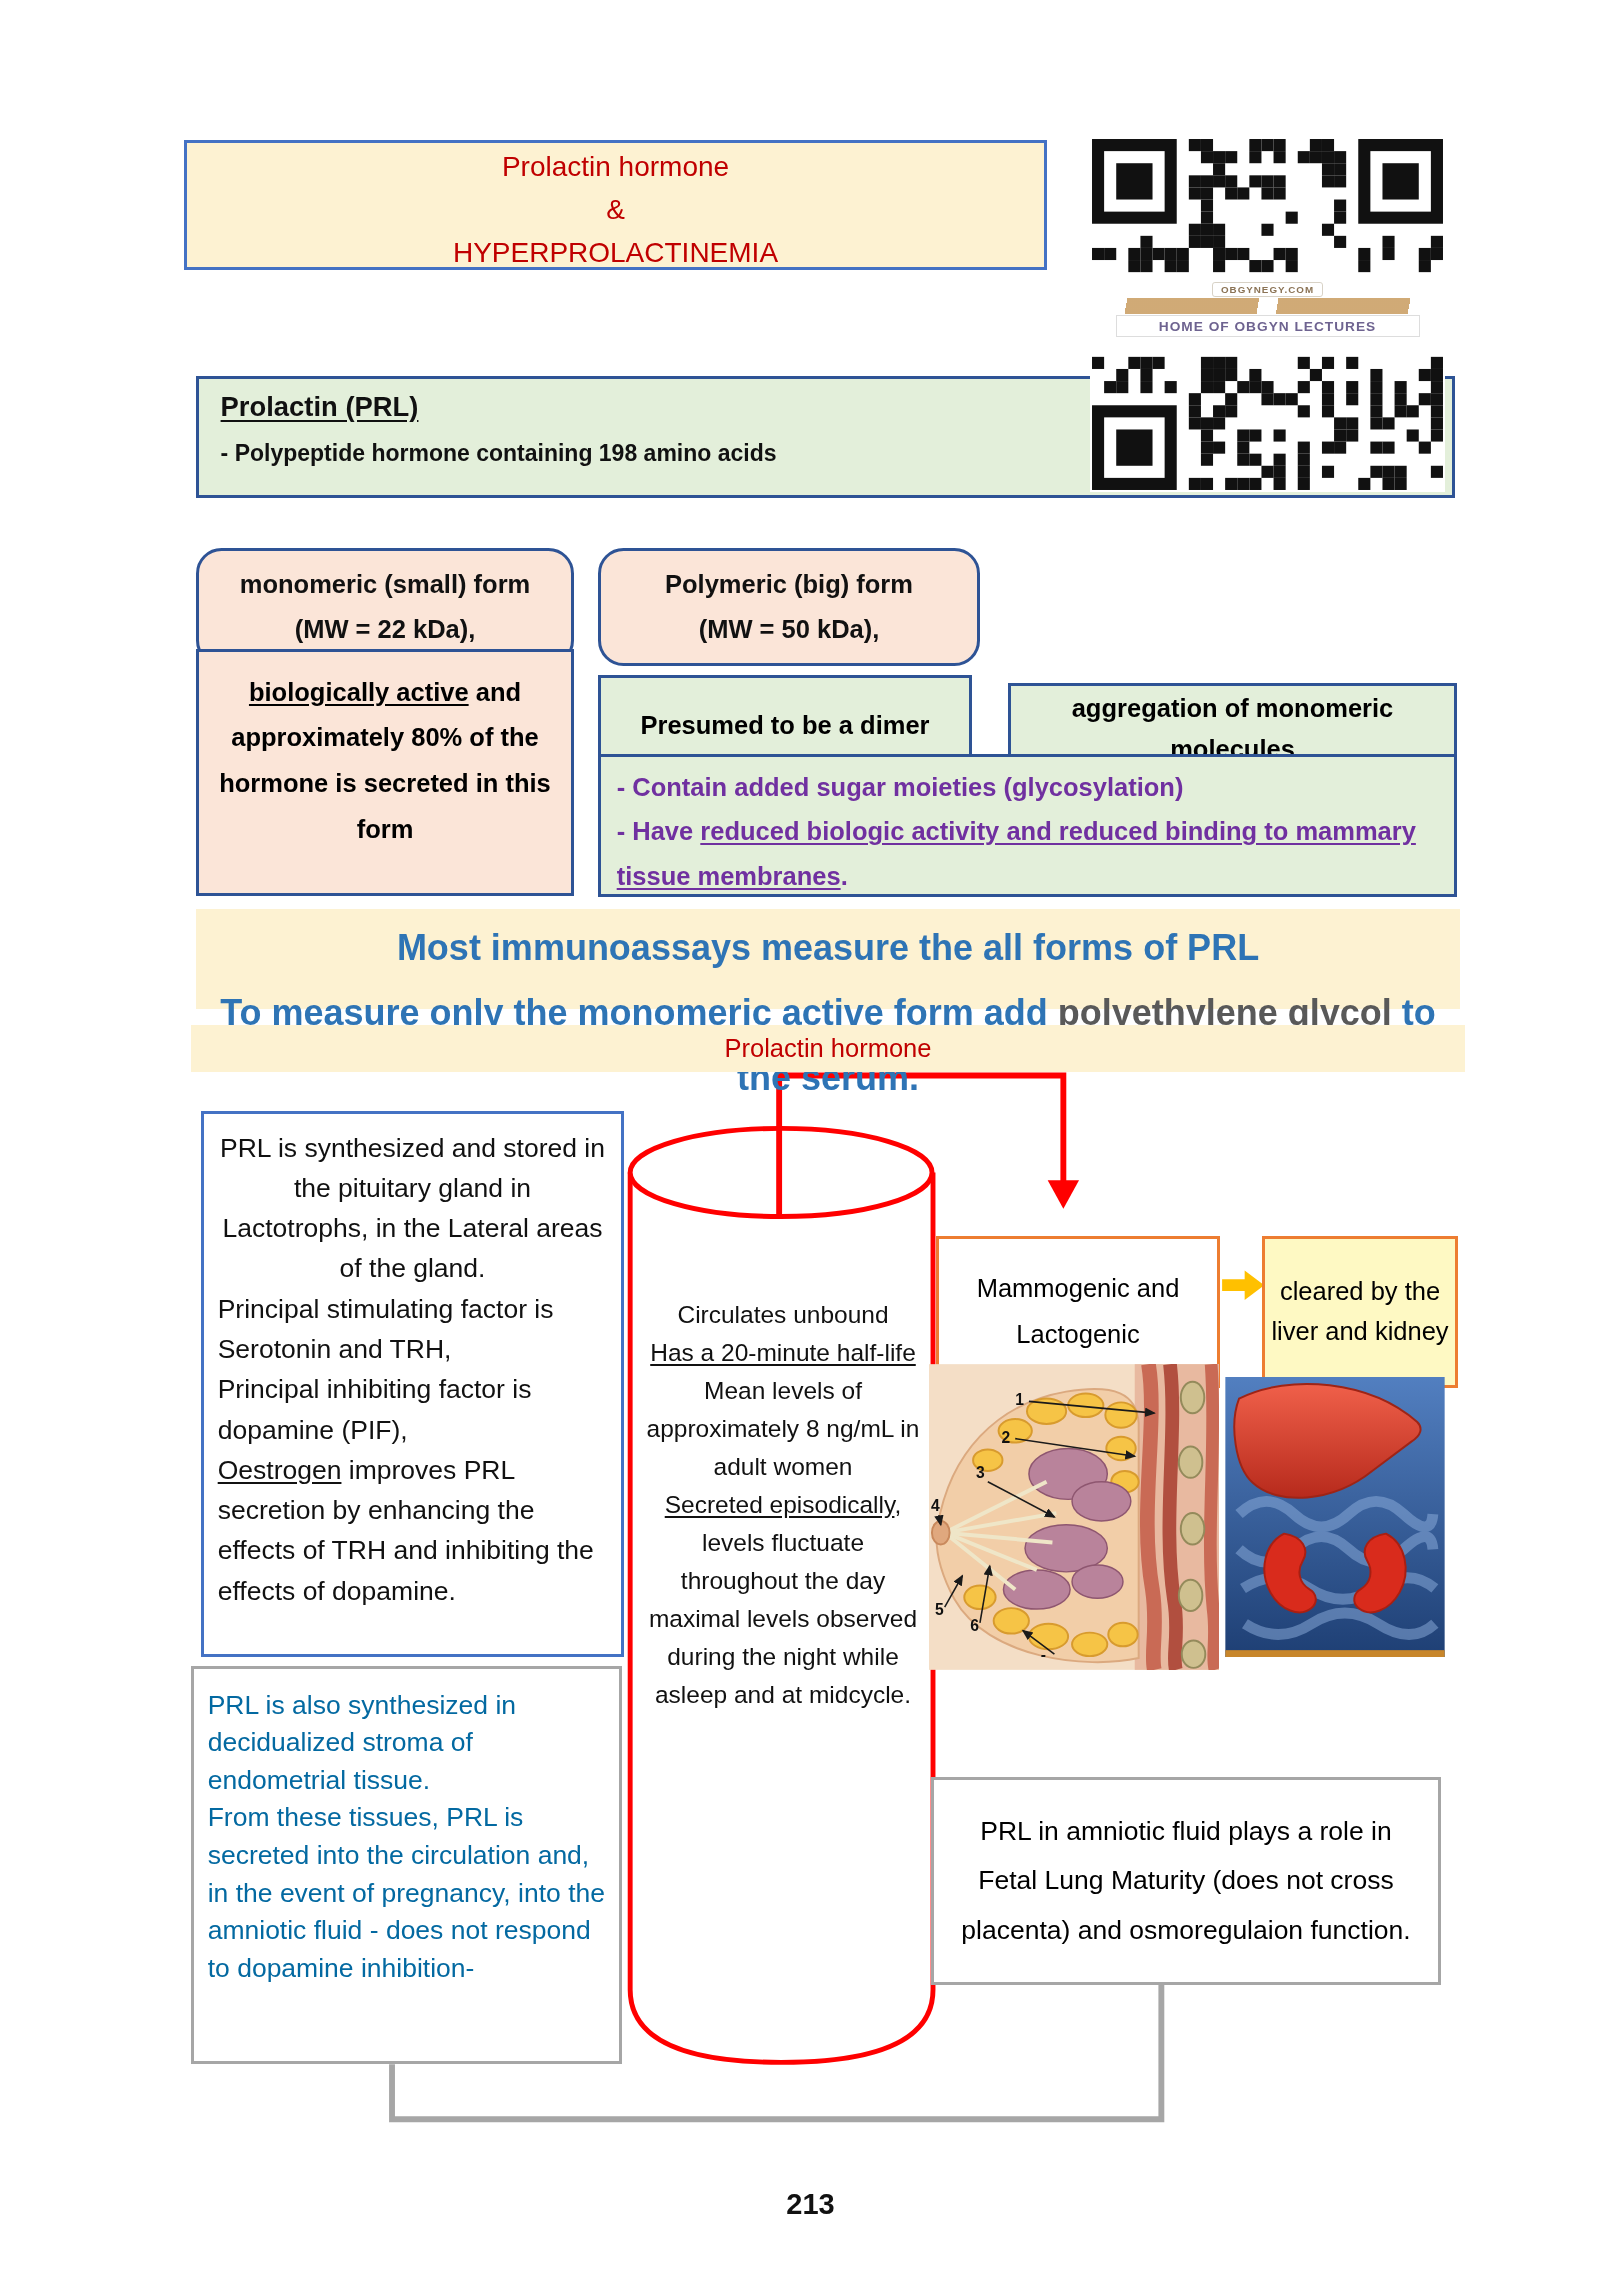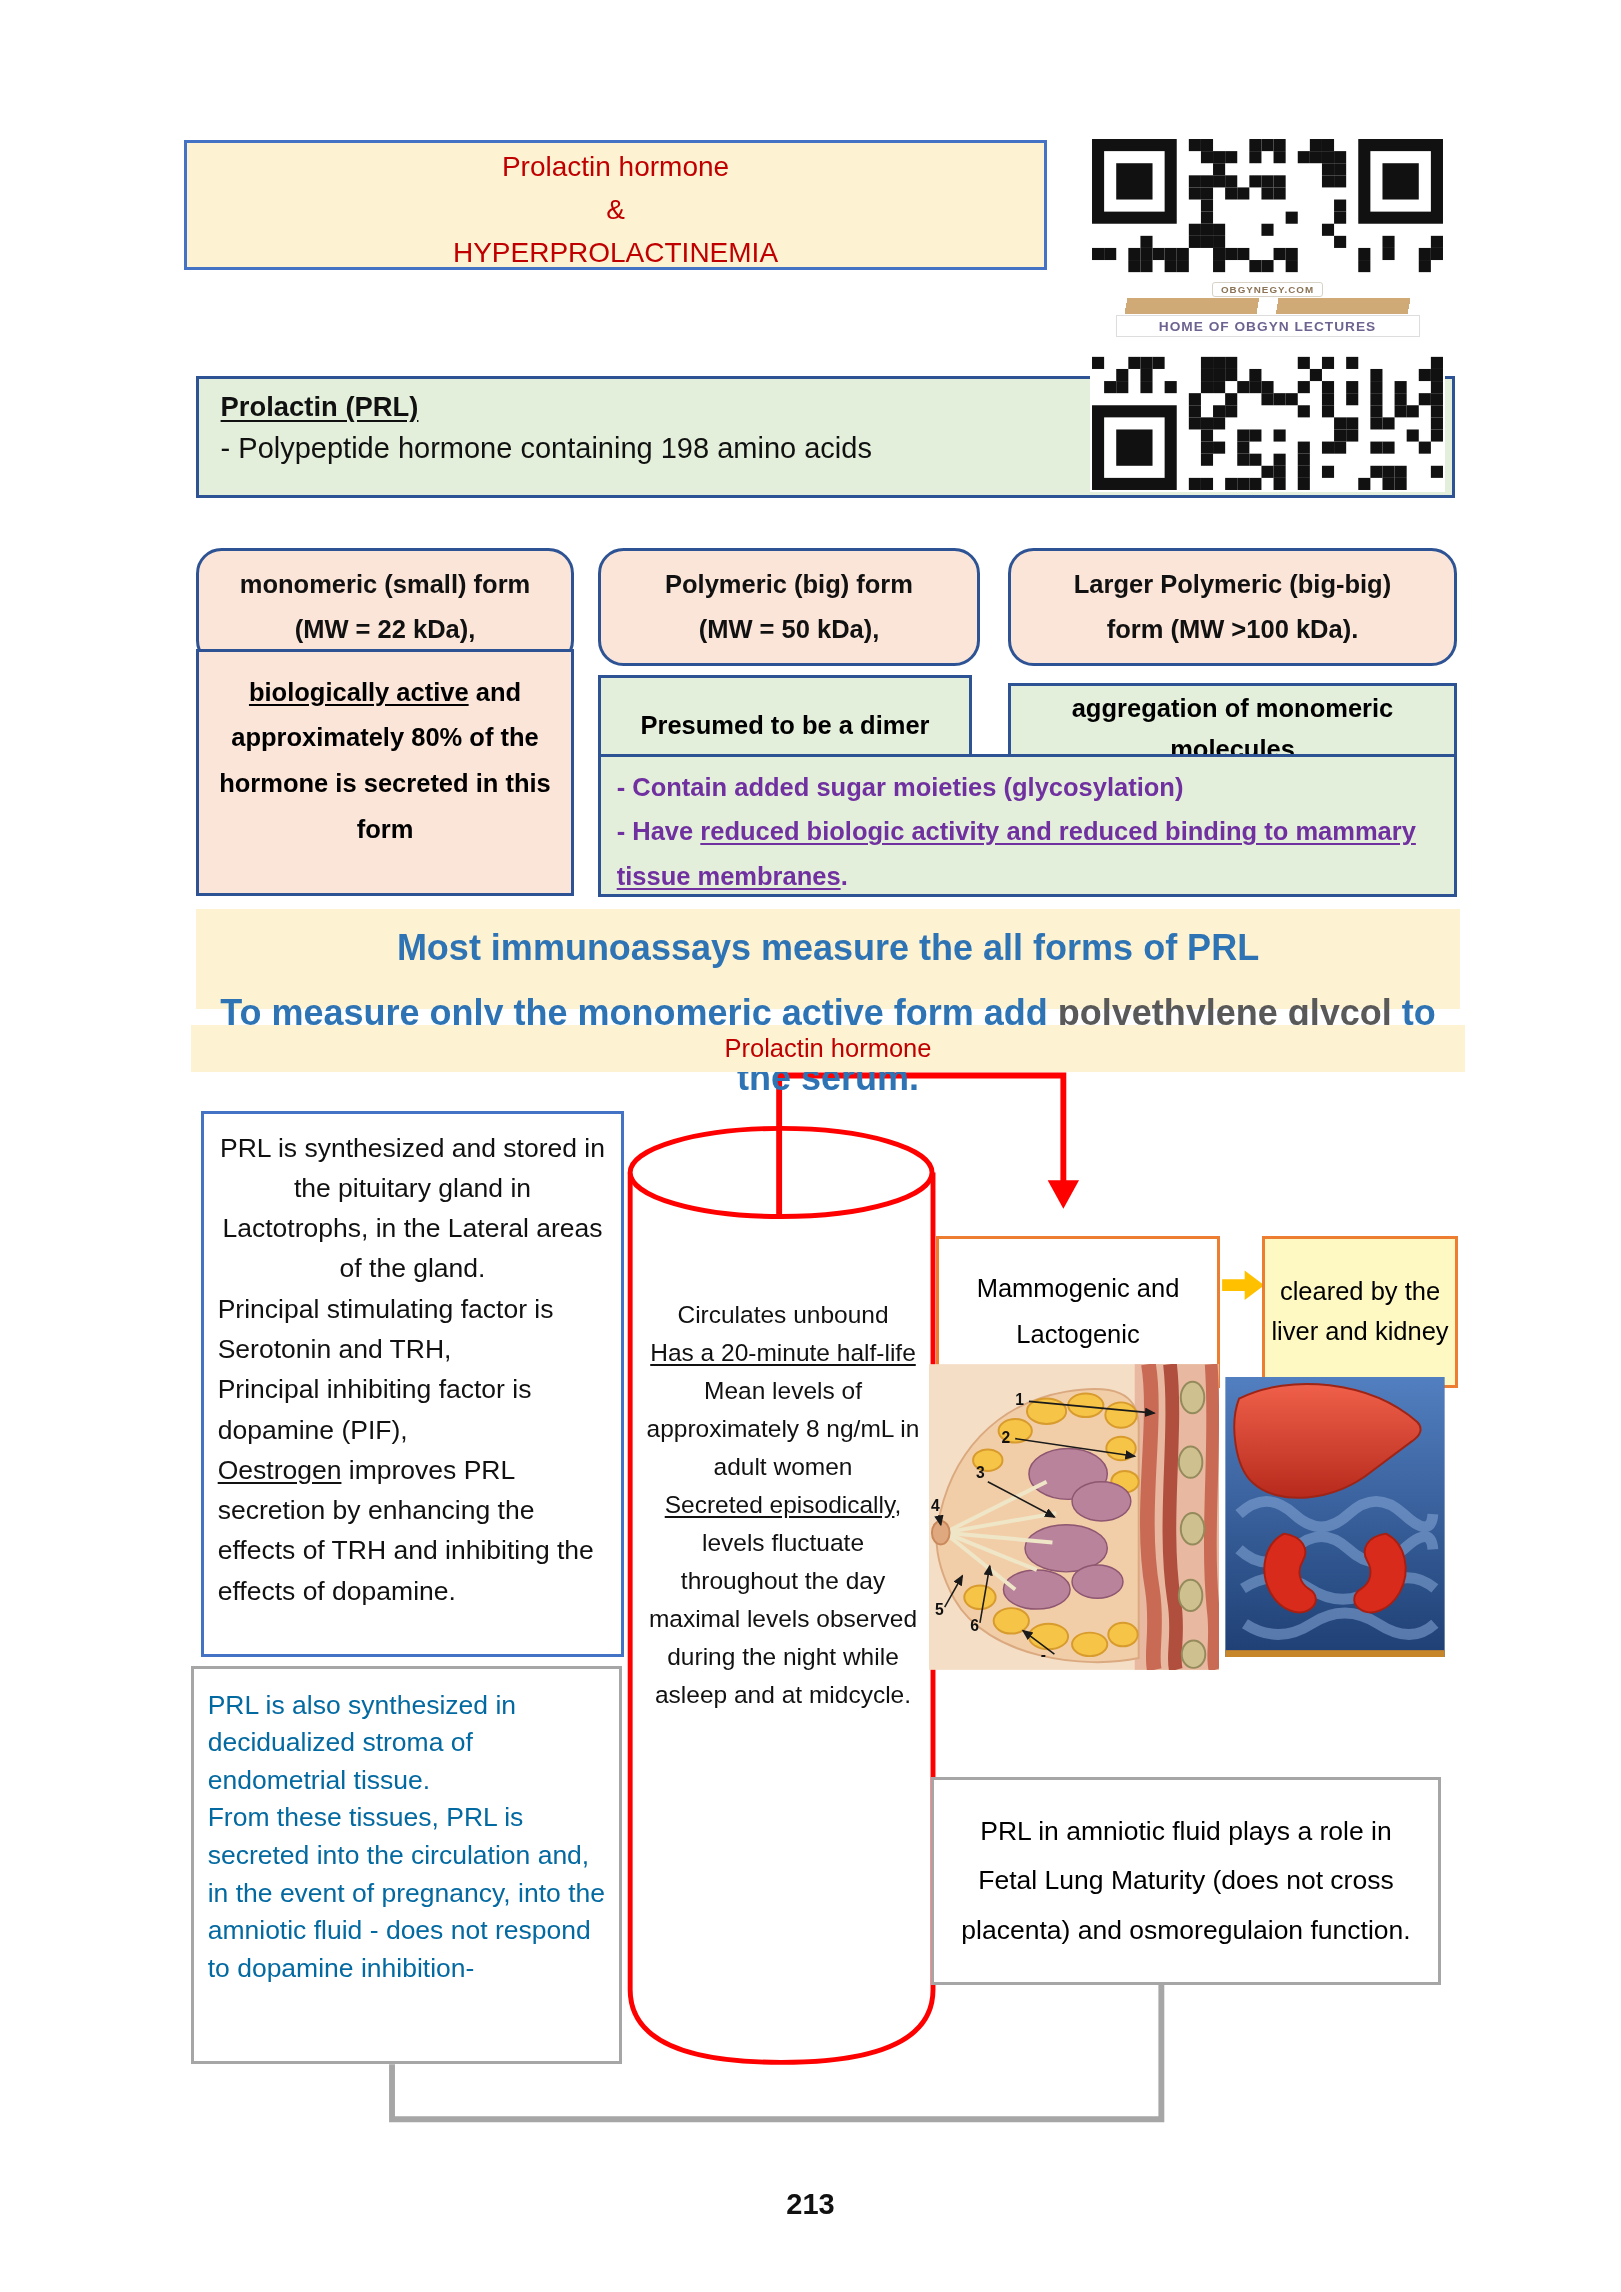--- a/index.html
+++ b/index.html
@@ -29,7 +29,7 @@
   .prl-box{left:196px;top:376px;width:1259px;height:122px;background:#E3EFDA;border:3.9px solid #2E5395;
     padding:11.8px 0 0 21.6px;color:#111;}
   .prl-heading{font-size:27.4px;font-weight:bold;text-decoration:underline;text-underline-offset:3.9px;}
-  .prl-body{font-size:29px;font-weight:normal;margin-top:9px;}
+  .prl-body{font-size:23px;font-weight:bold;margin-top:17px;}
 
   .form-box{background:#FBE5D8;border:3.9px solid #2E5395;border-radius:25.5px;font-size:25.5px;font-weight:bold;
     color:#111;line-height:1.75;text-align:center;}

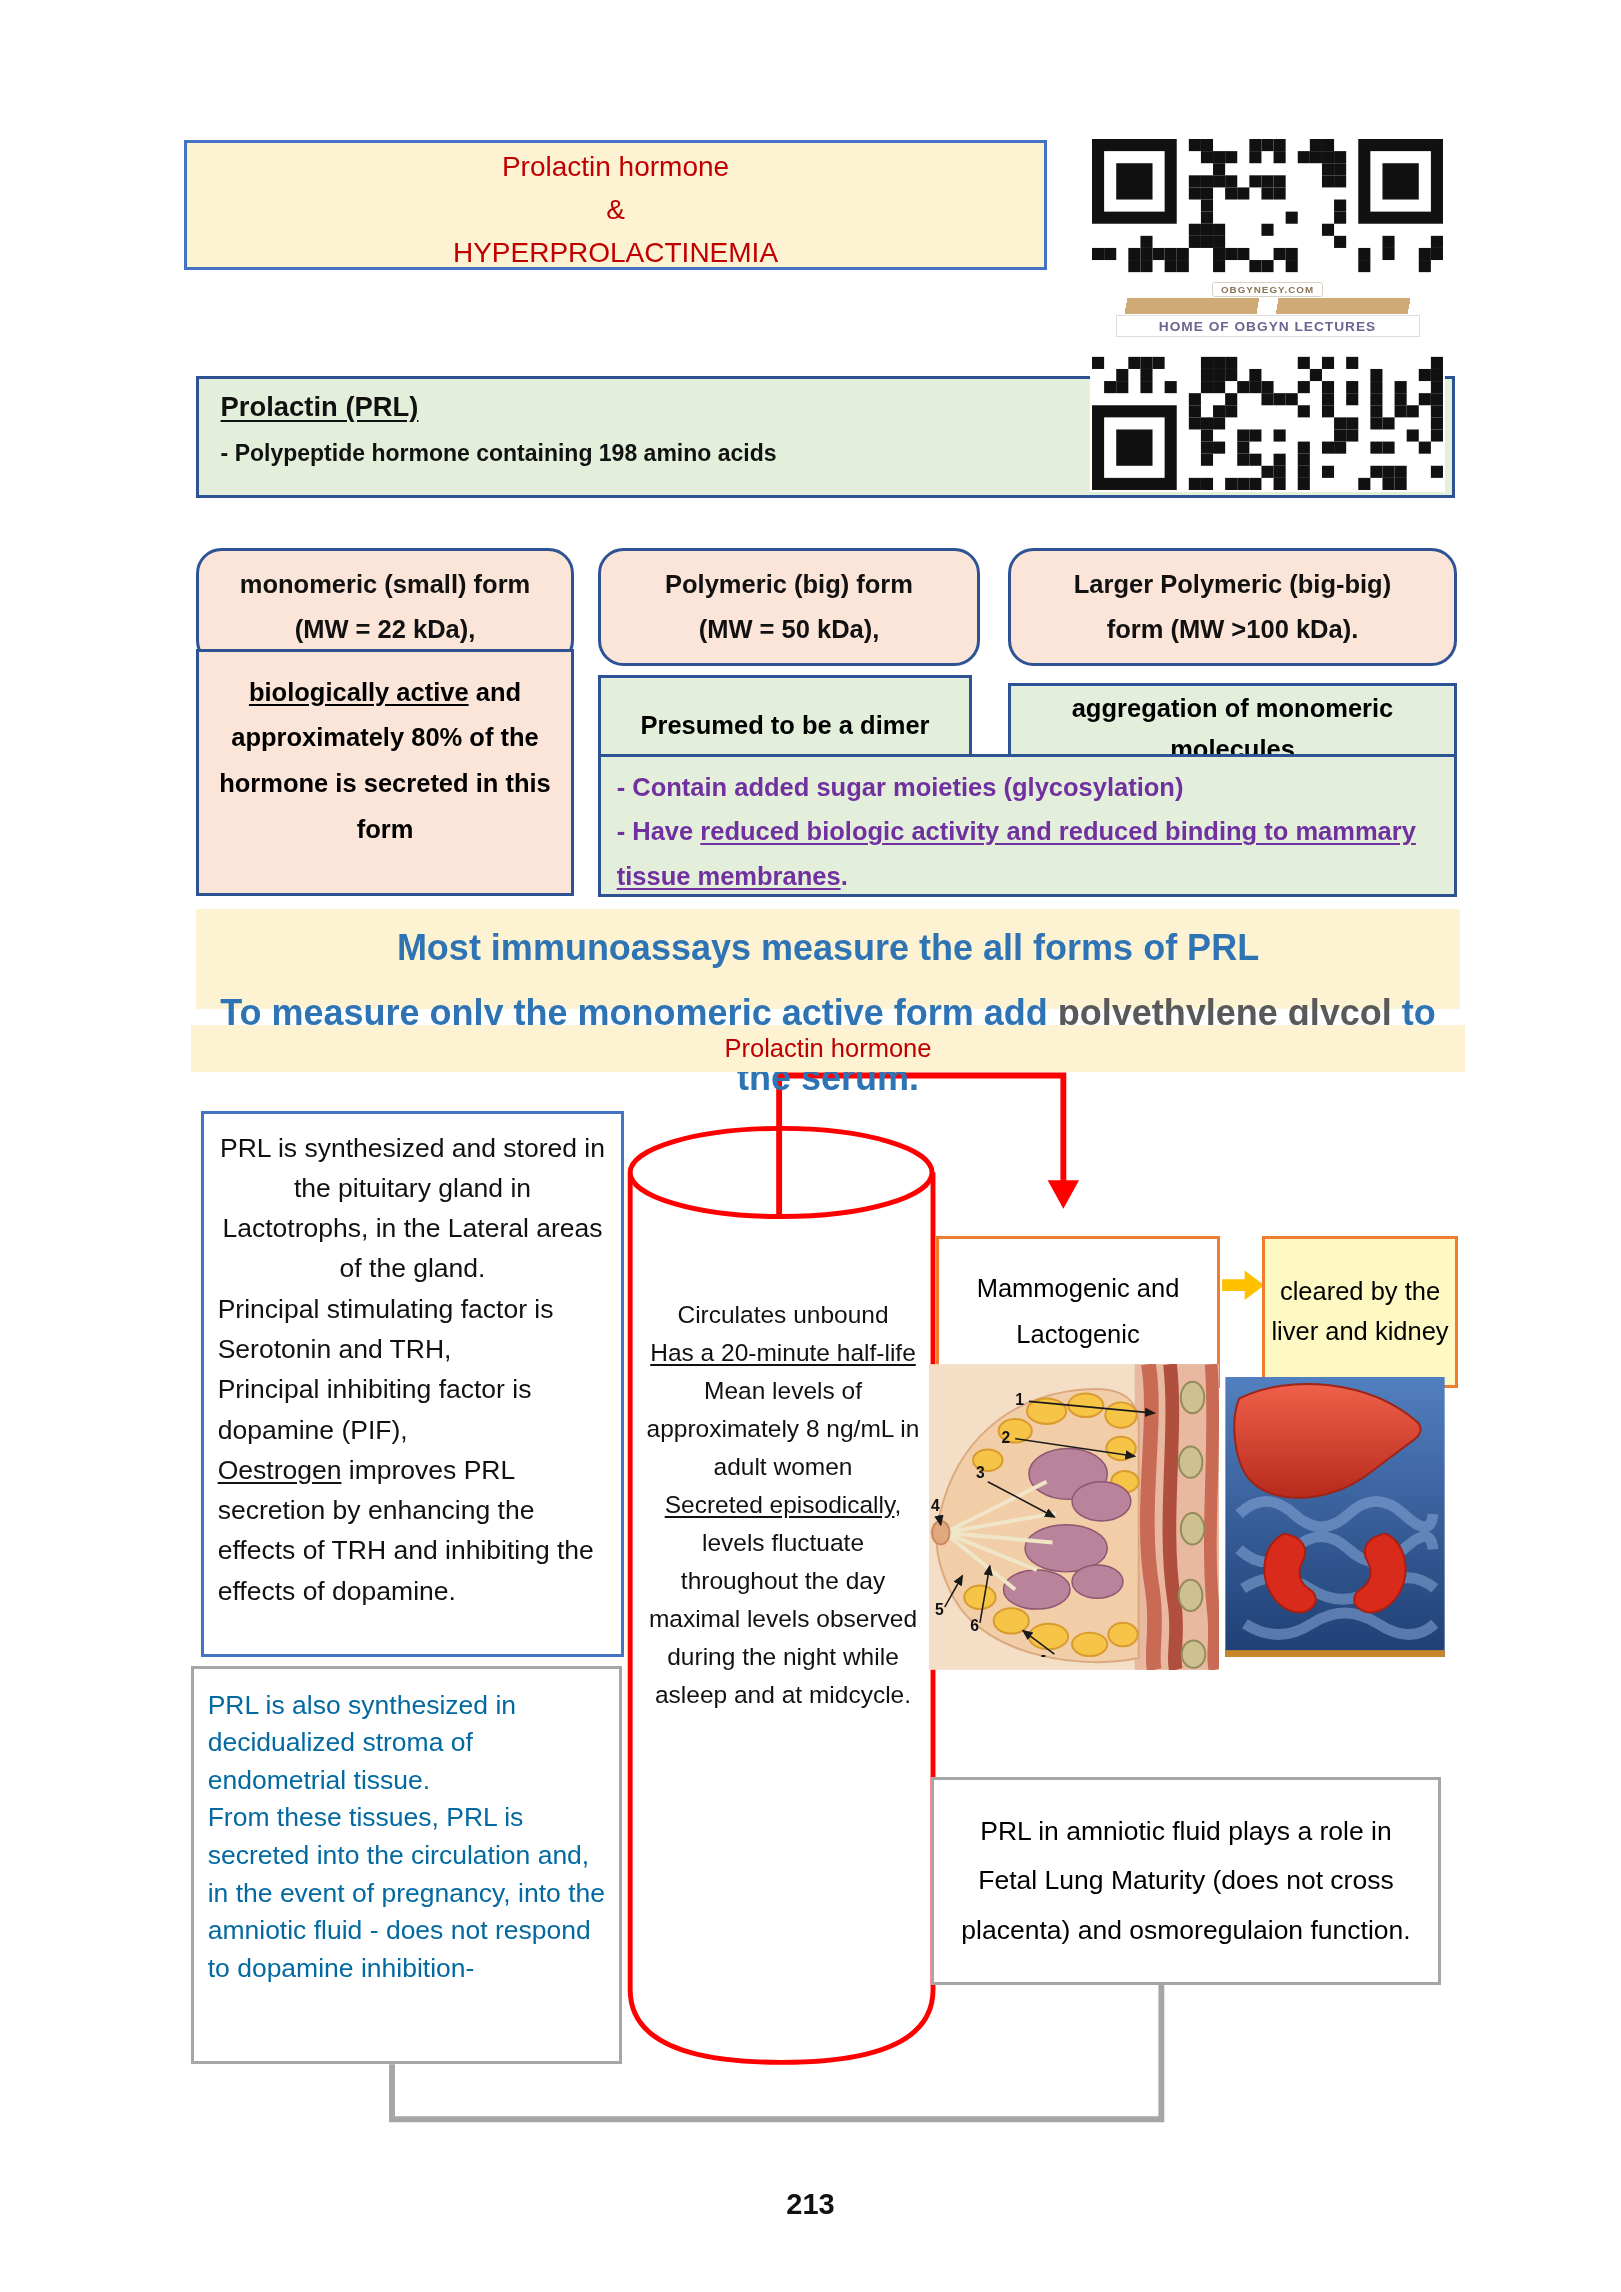--- a/index.html
+++ b/index.html
@@ -315,8 +315,6 @@
 (MW = 22 kDa),</div>
   <div class="abs z2 form-box fb2 flexc prewrap">Polymeric (big) form
 (MW = 50 kDa),</div>
-  <div class="abs z2 form-box fb3 flexc prewrap">Larger Polymeric (big-big)
-form (MW &gt;100 kDa).</div>
 
   <div class="abs z2 detail-peach"><span class="u">biologically active</span><span> and approximately 80% of the hormone is secreted in this form</span></div>
   <div class="abs z2 detail-dimer flexc">Presumed to be a dimer</div>

